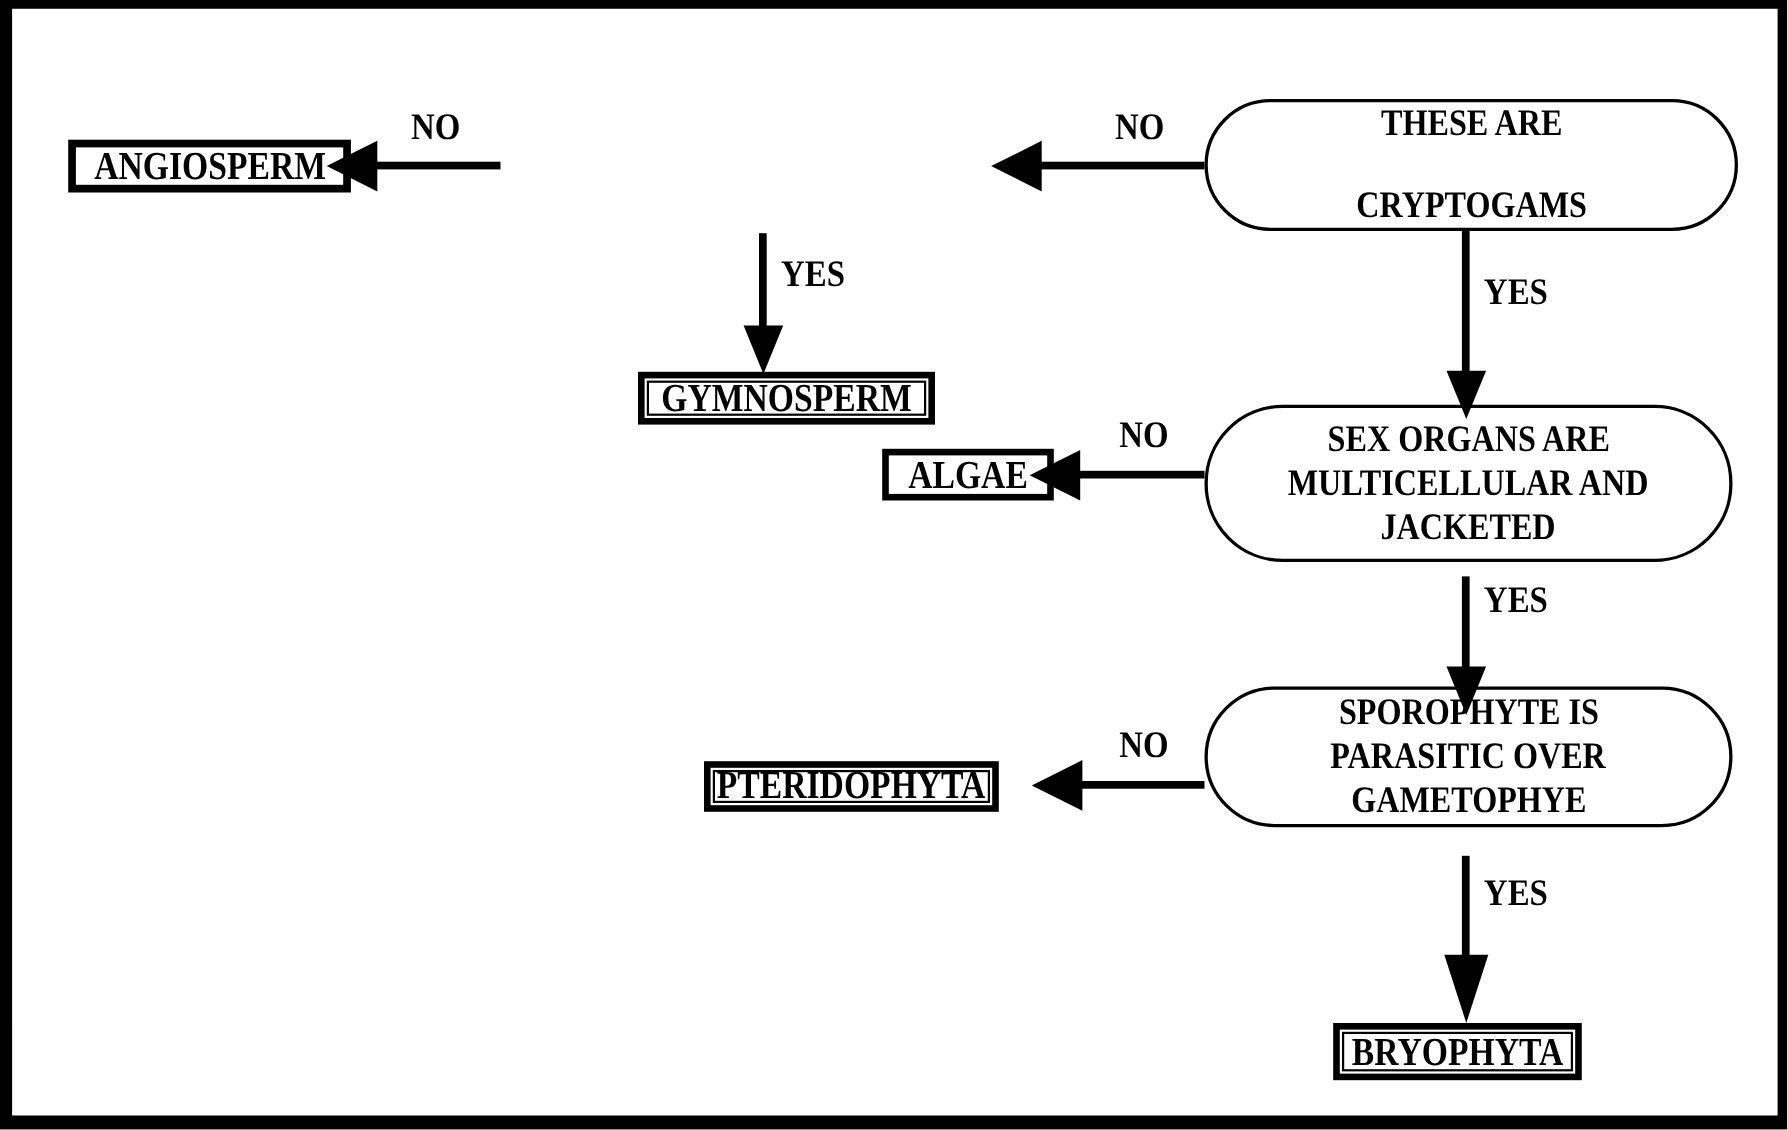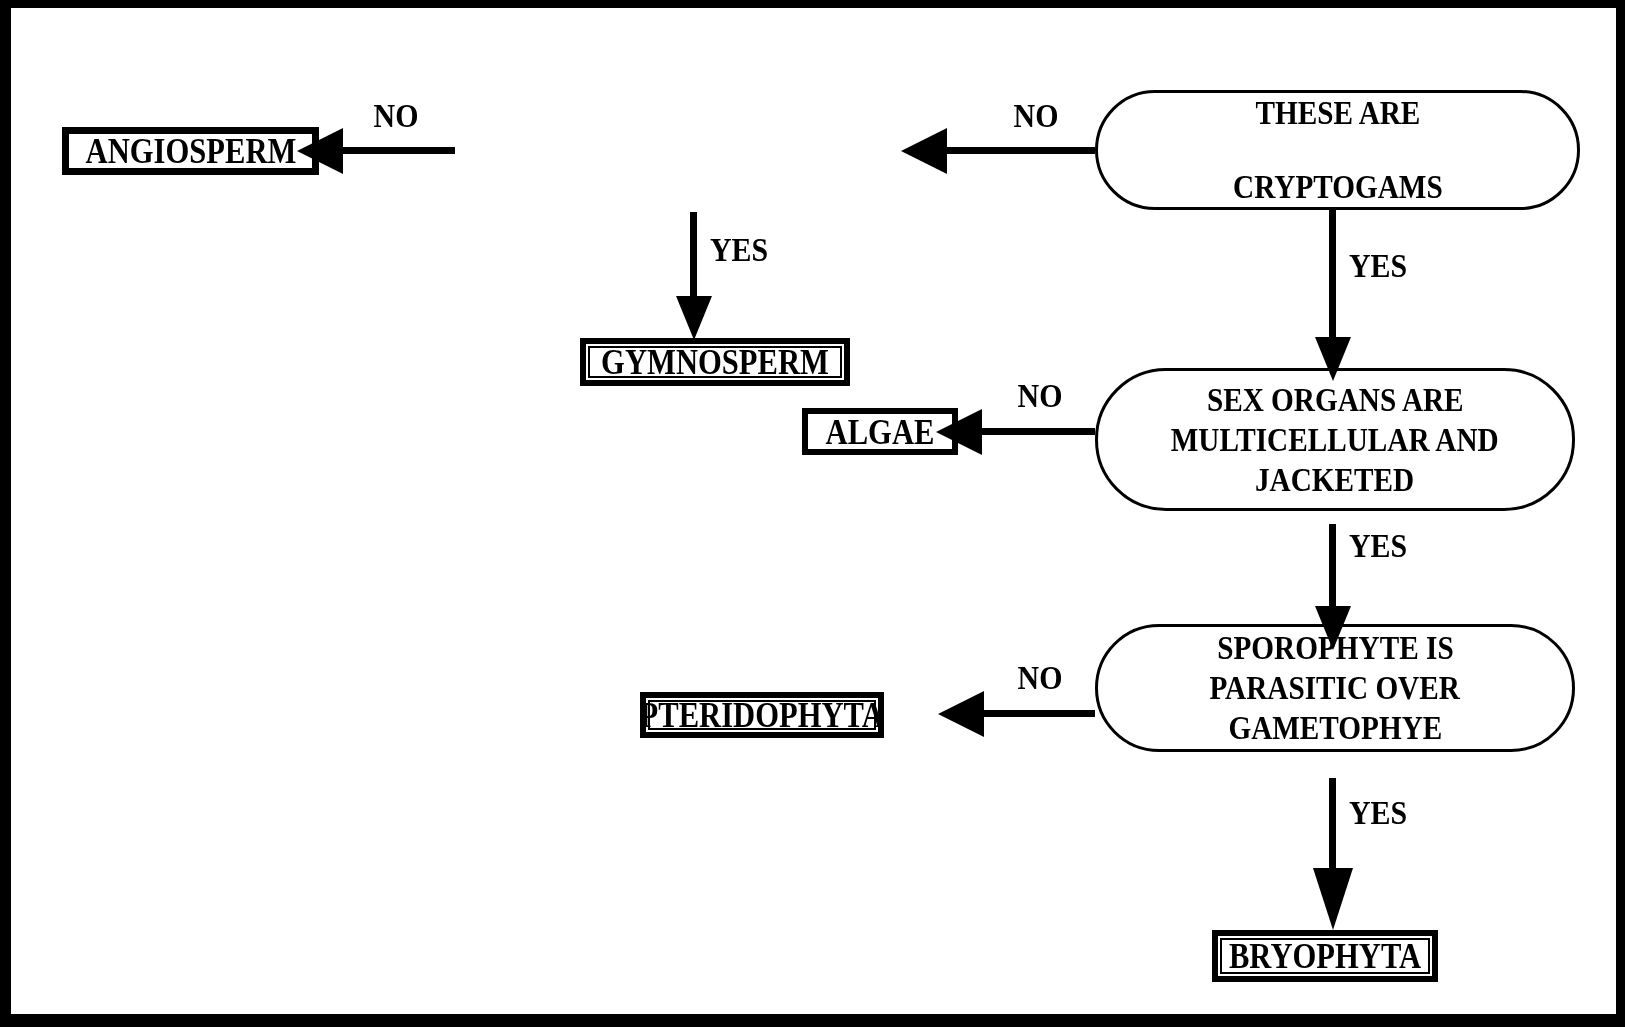--- a/index.html
+++ b/index.html
@@ -69,7 +69,7 @@
     <div class="ln">ALGAE</div>
   </div>
 
-  <div class="node term dbl" style="left:640px;top:692px;width:244px;height:46px;border-width:6px;">
+  <div class="node term dbl" style="left:640px;top:692px;width:268px;height:46px;border-width:6px;justify-content:flex-end;">
     <div class="ln">PTERIDOPHYTA</div>
   </div>
 

